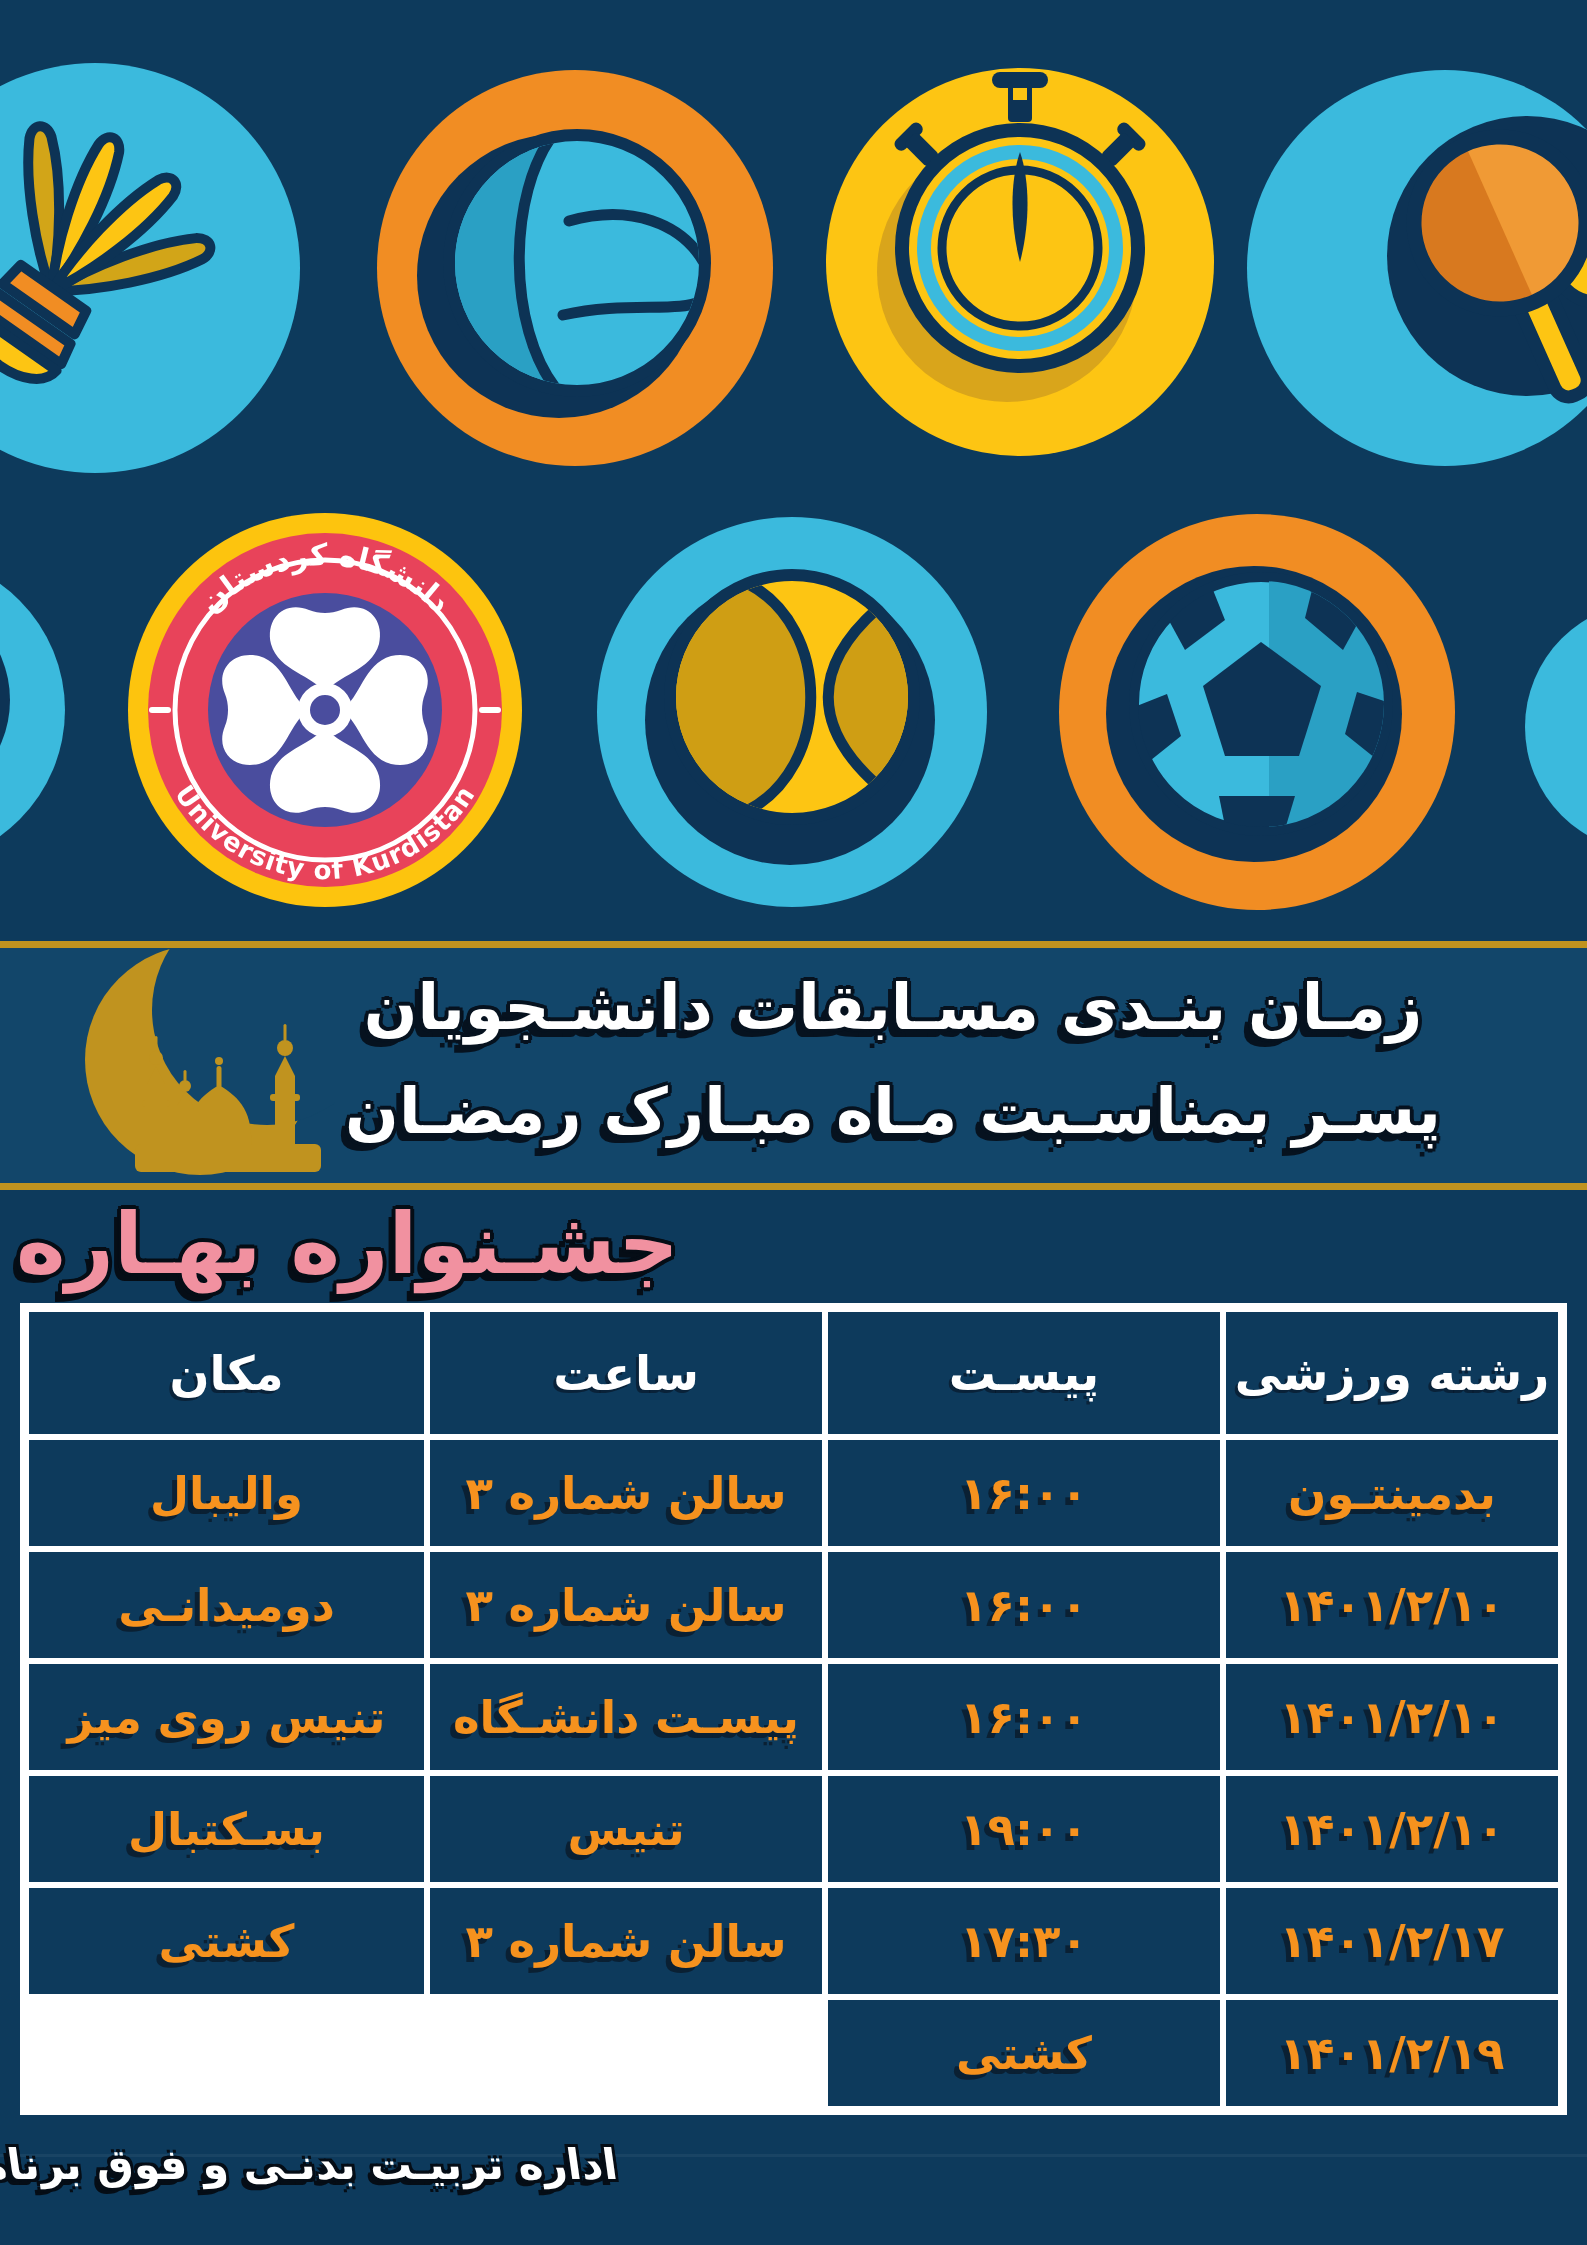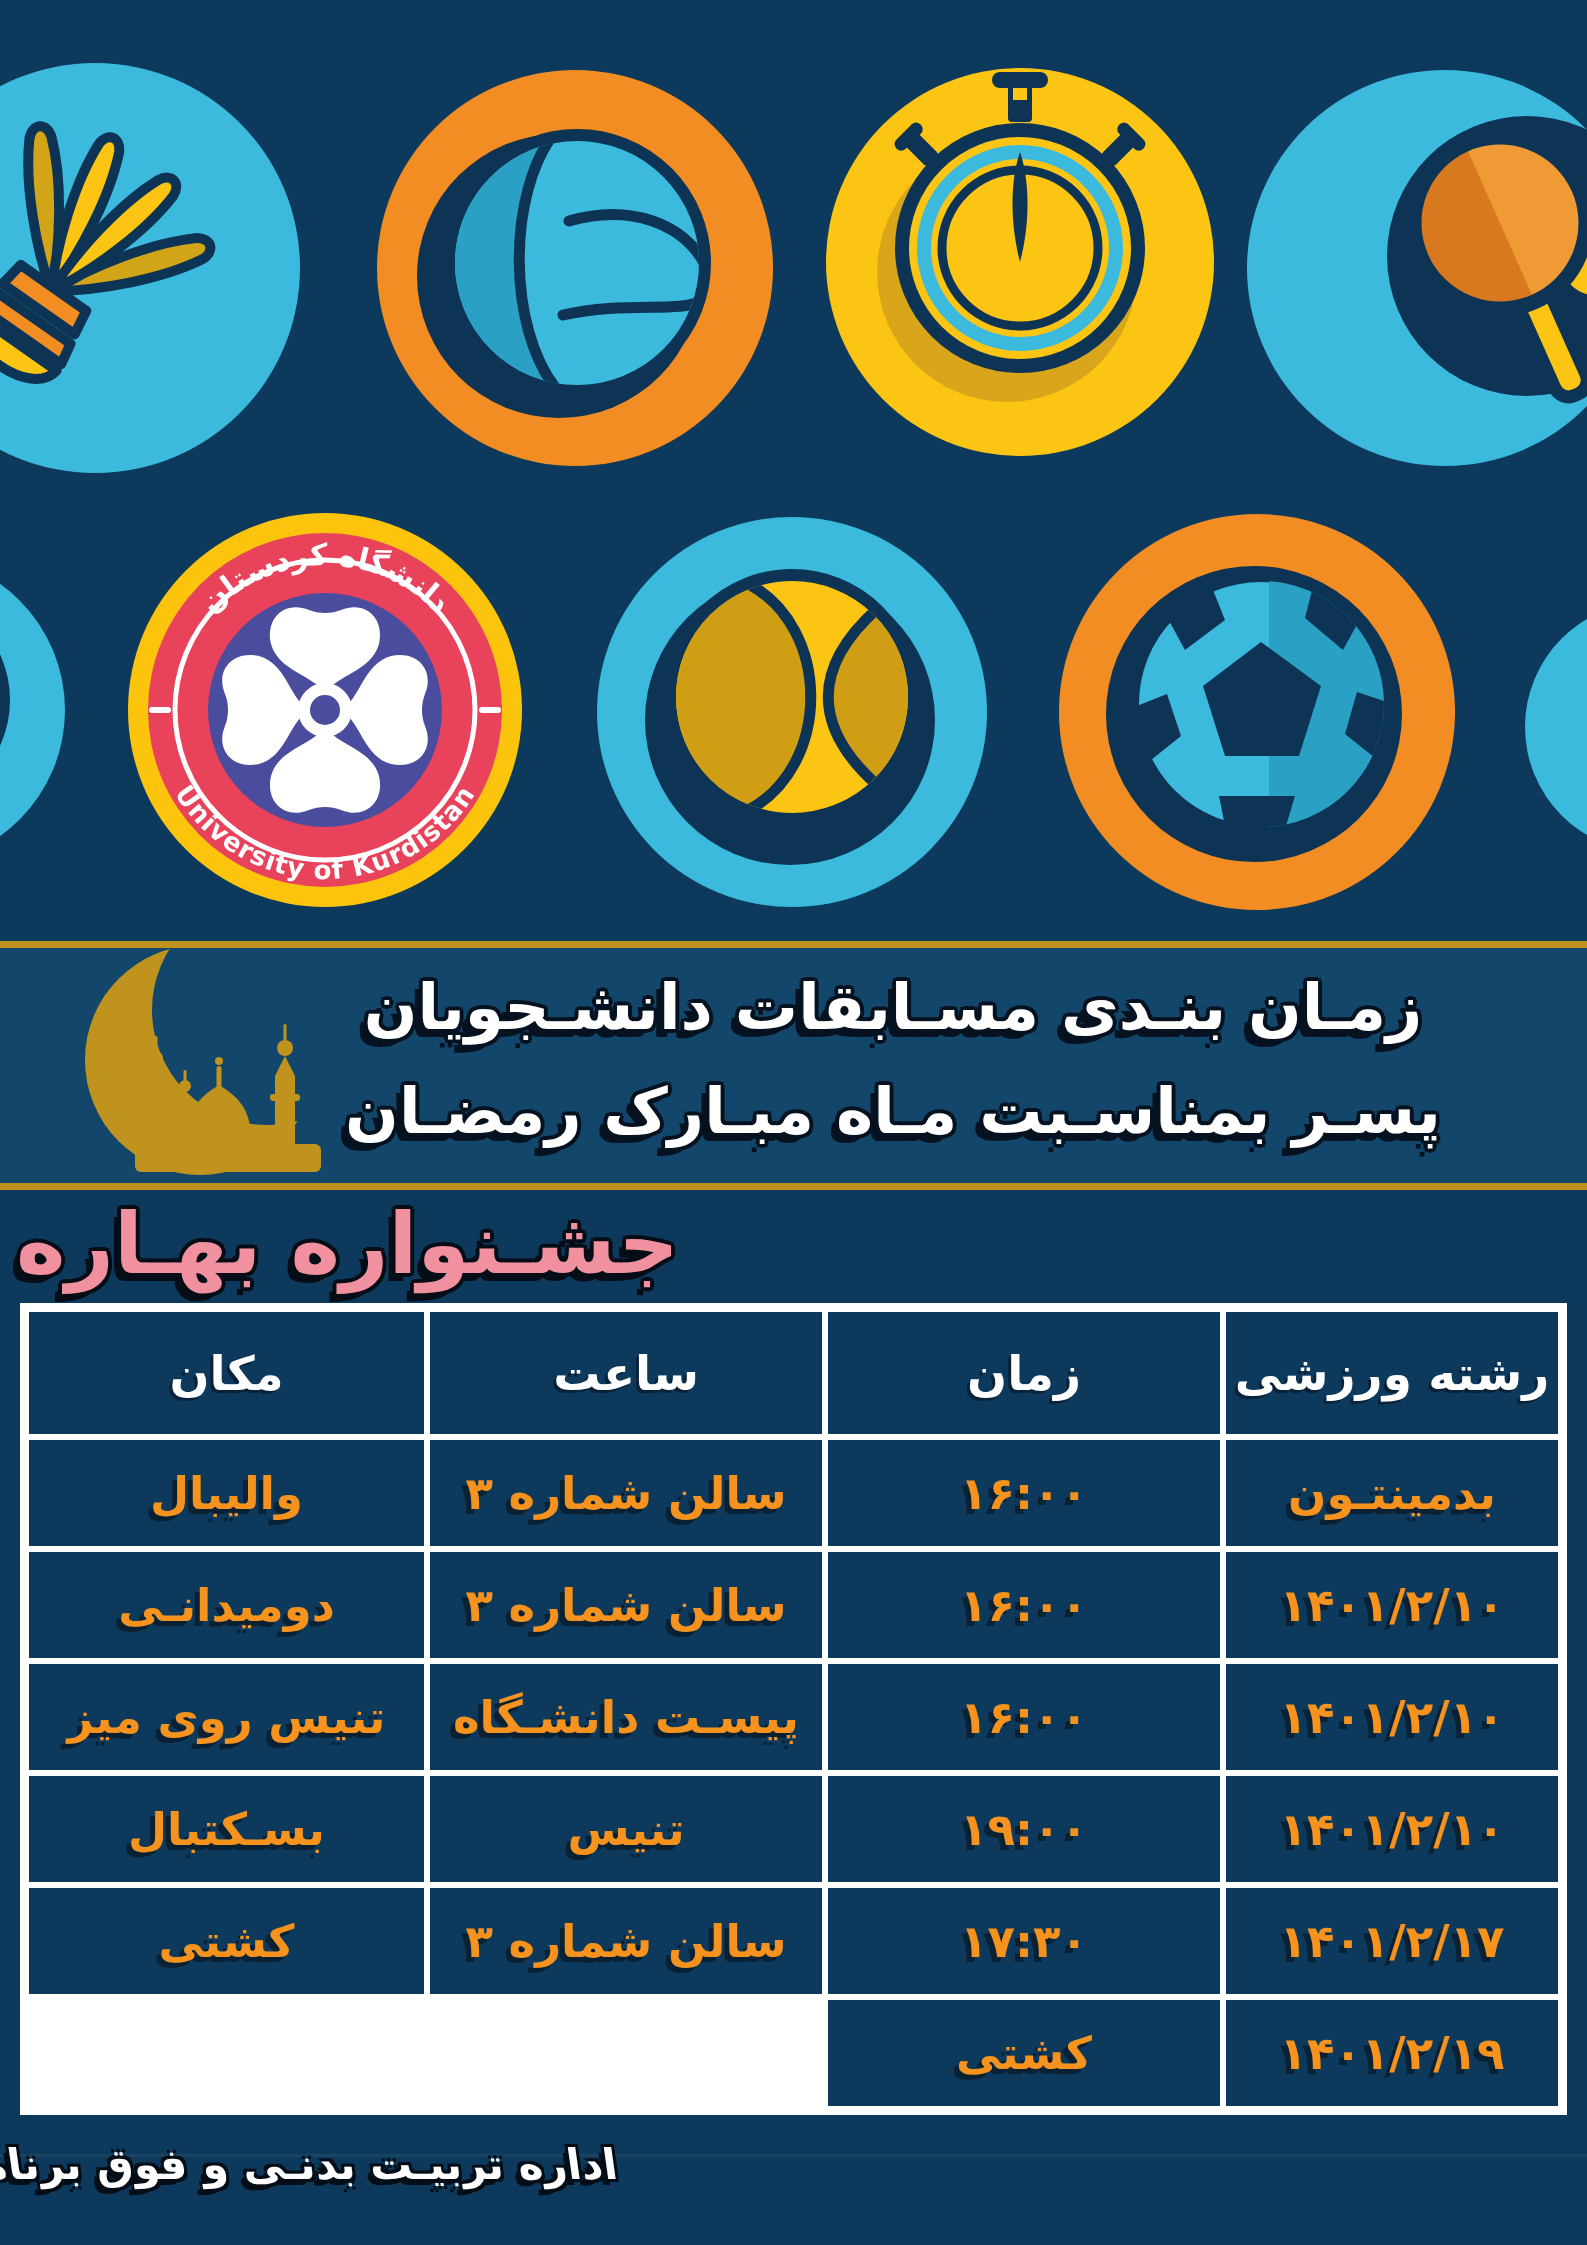--- a/index.html
+++ b/index.html
@@ -246,7 +246,7 @@
 
   <div class="schedule">
     <div class="cell head">رشته ورزشی</div>
-    <div class="cell head">زمان</div>
+    <div class="cell head">پیسـت</div>
     <div class="cell head">ساعت</div>
     <div class="cell head">مکان</div>
 

